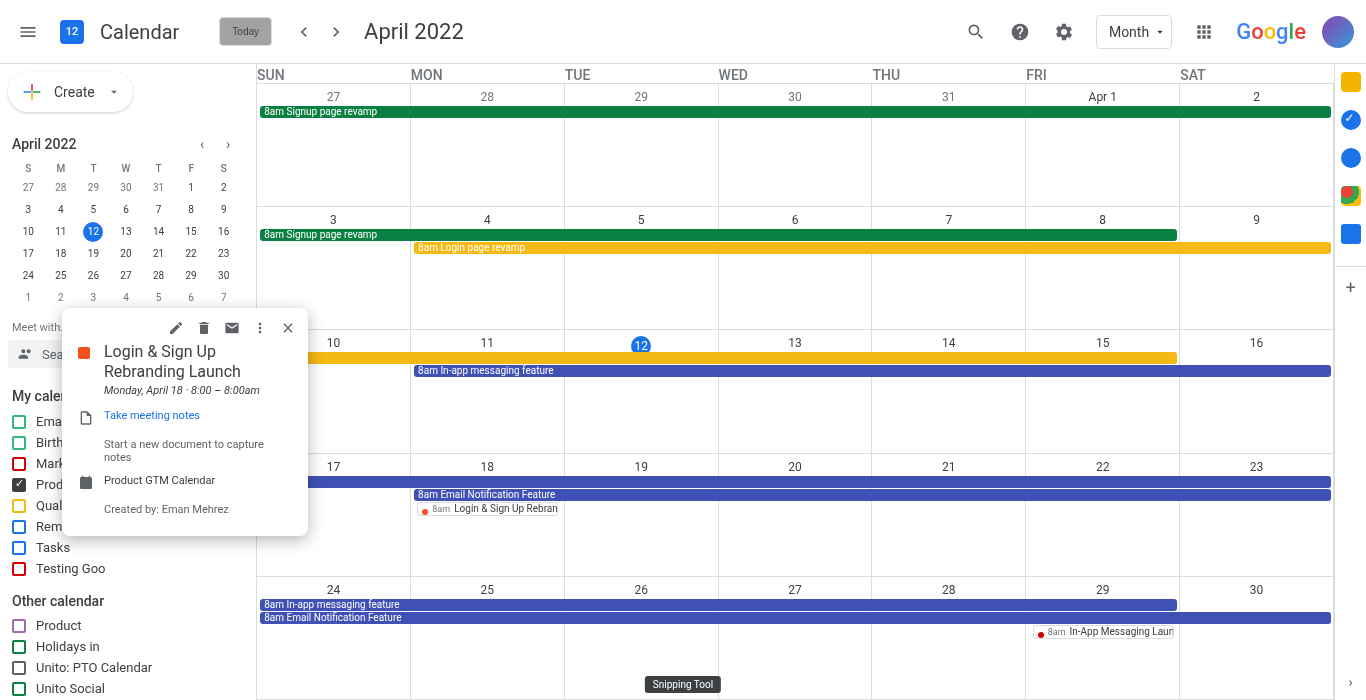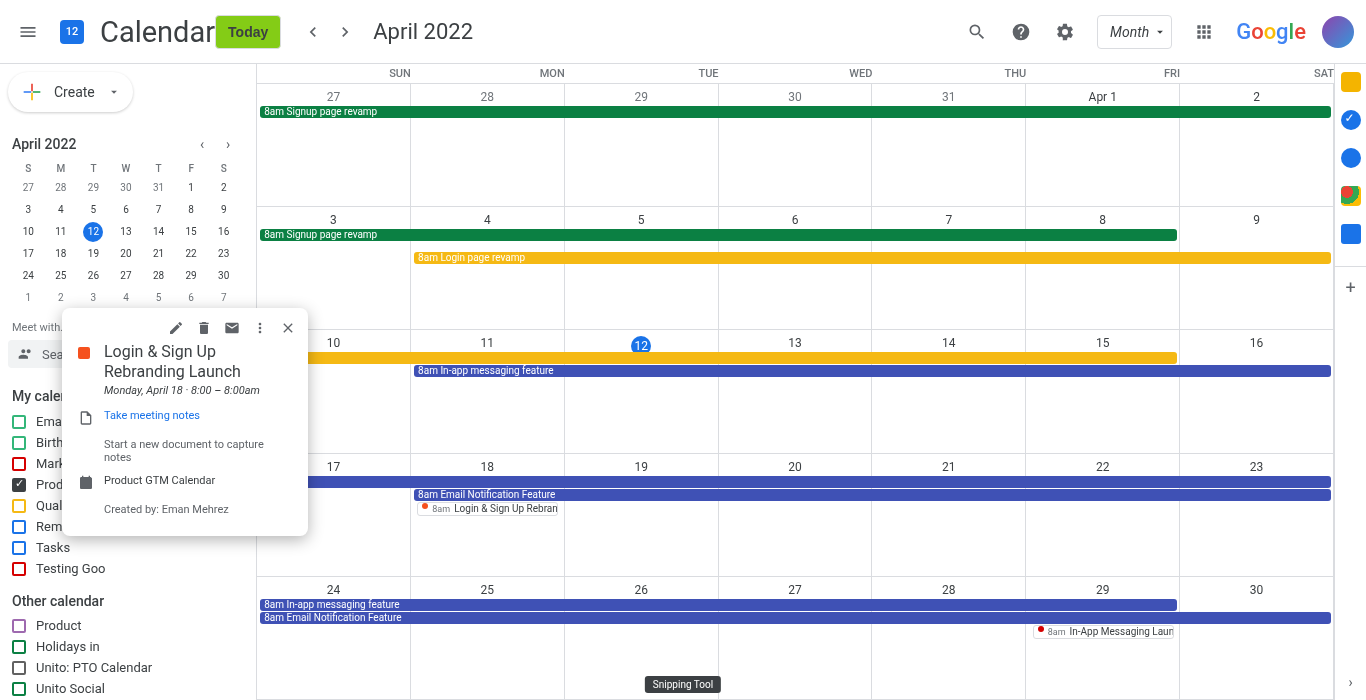--- a/index.html
+++ b/index.html
@@ -8,7 +8,7 @@
 .hamburger { width: 40px; height: 40px; display: flex; align-items: center; justify-content: center; border-radius: 50%; cursor: pointer; color: #5f6368; }
 .logo { width: 40px; height: 40px; margin-left: 4px; display: flex; align-items: center; justify-content: center; }
 .logo-img { width: 24px; height: 24px; background: #1a73e8; border-radius: 4px; position: relative; display: flex; align-items: center; justify-content: center; color: #fff; font-size: 11px; font-weight: 500; }
-.logo-text { font-size: 29px; color: #3c4043; margin-left: 8px; }
+.logo-text { font-size: 20px; color: #3c4043; margin-left: 8px; margin-right: 40px; }
 .btn-today { border: 1px solid #dadce0; border-radius: 4px; padding: 8px 12px; font-size: 14px; color: #3c4043; background: #84cc16; cursor: pointer; font-weight: bold; }
 .nav-arrows { display: flex; margin-left: 16px; }
 .nav-arrow { width: 32px; height: 32px; display: flex; align-items: center; justify-content: center; border-radius: 50%; cursor: pointer; color: #5f6368; }

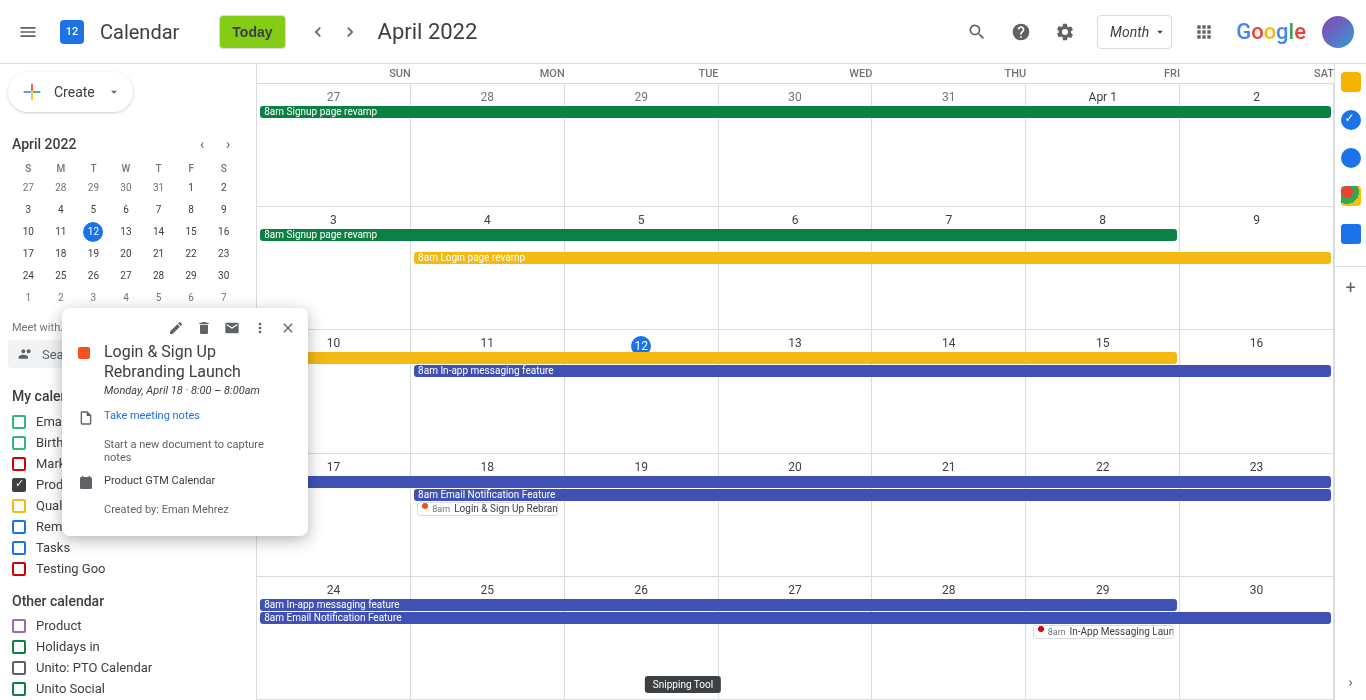--- a/index.html
+++ b/index.html
@@ -9,7 +9,7 @@
 .logo { width: 40px; height: 40px; margin-left: 4px; display: flex; align-items: center; justify-content: center; }
 .logo-img { width: 24px; height: 24px; background: #1a73e8; border-radius: 4px; position: relative; display: flex; align-items: center; justify-content: center; color: #fff; font-size: 11px; font-weight: 500; }
 .logo-text { font-size: 20px; color: #3c4043; margin-left: 8px; margin-right: 40px; }
-.btn-today { border: 1px solid #dadce0; border-radius: 4px; padding: 8px 12px; font-size: 14px; color: #3c4043; background: #84cc16; cursor: pointer; font-weight: bold; }
+.btn-today { border: 1px solid #dadce0; border-radius: 4px; padding: 8px 12px; font-size: 10px; color: #3c4043; background: #a3a3a3; cursor: pointer; }
 .nav-arrows { display: flex; margin-left: 16px; }
 .nav-arrow { width: 32px; height: 32px; display: flex; align-items: center; justify-content: center; border-radius: 50%; cursor: pointer; color: #5f6368; }
 .header-date { font-size: 22px; color: #3c4043; margin-left: 12px; }

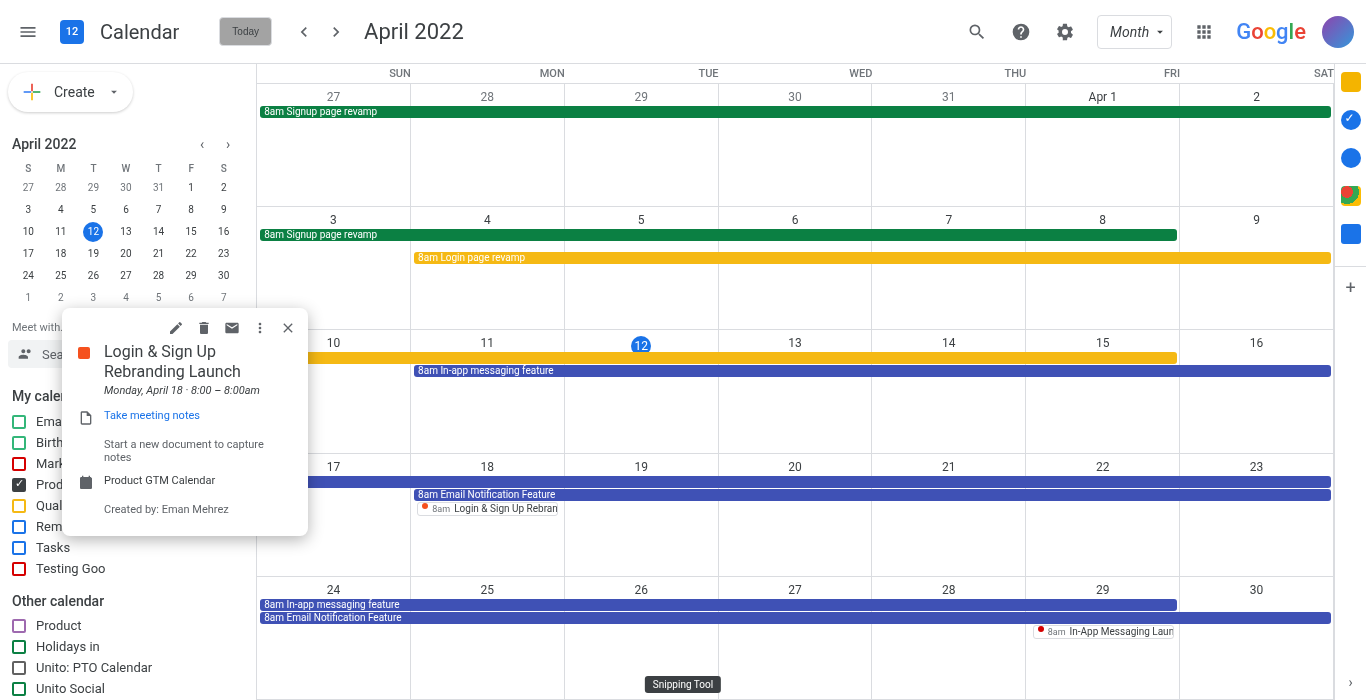--- a/index.html
+++ b/index.html
@@ -15,7 +15,7 @@
 .header-date { font-size: 22px; color: #3c4043; margin-left: 12px; }
 .header-right { margin-left: auto; display: flex; align-items: center; gap: 4px; }
 .icon-btn { width: 40px; height: 40px; display: flex; align-items: center; justify-content: center; border-radius: 50%; cursor: pointer; color: #5f6368; }
-.view-select { border: 1px solid #dadce0; border-radius: 4px; padding: 8px 4px 8px 12px; font-size: 14px; color: #3c4043; background: #fff; cursor: pointer; display: flex; align-items: center; gap: 4px; margin: 0 8px; font-style: italic; }
+.view-select { border: 1px solid #dadce0; border-radius: 4px; padding: 8px 4px 8px 12px; font-size: 14px; color: #3c4043; background: #fff; cursor: pointer; display: flex; align-items: center; gap: 4px; margin: 0 8px; }
 .google-logo { font-size: 22px; font-weight: 500; margin: 0 8px; }
 .google-logo span:nth-child(1){color:#4285f4}.google-logo span:nth-child(2){color:#ea4335}.google-logo span:nth-child(3){color:#fbbc04}.google-logo span:nth-child(4){color:#4285f4}.google-logo span:nth-child(5){color:#34a853}.google-logo span:nth-child(6){color:#ea4335}
 .avatar { width: 32px; height: 32px; border-radius: 50%; background: linear-gradient(135deg, #8e44ad, #3498db); margin-left: 4px; margin-right: 4px; }

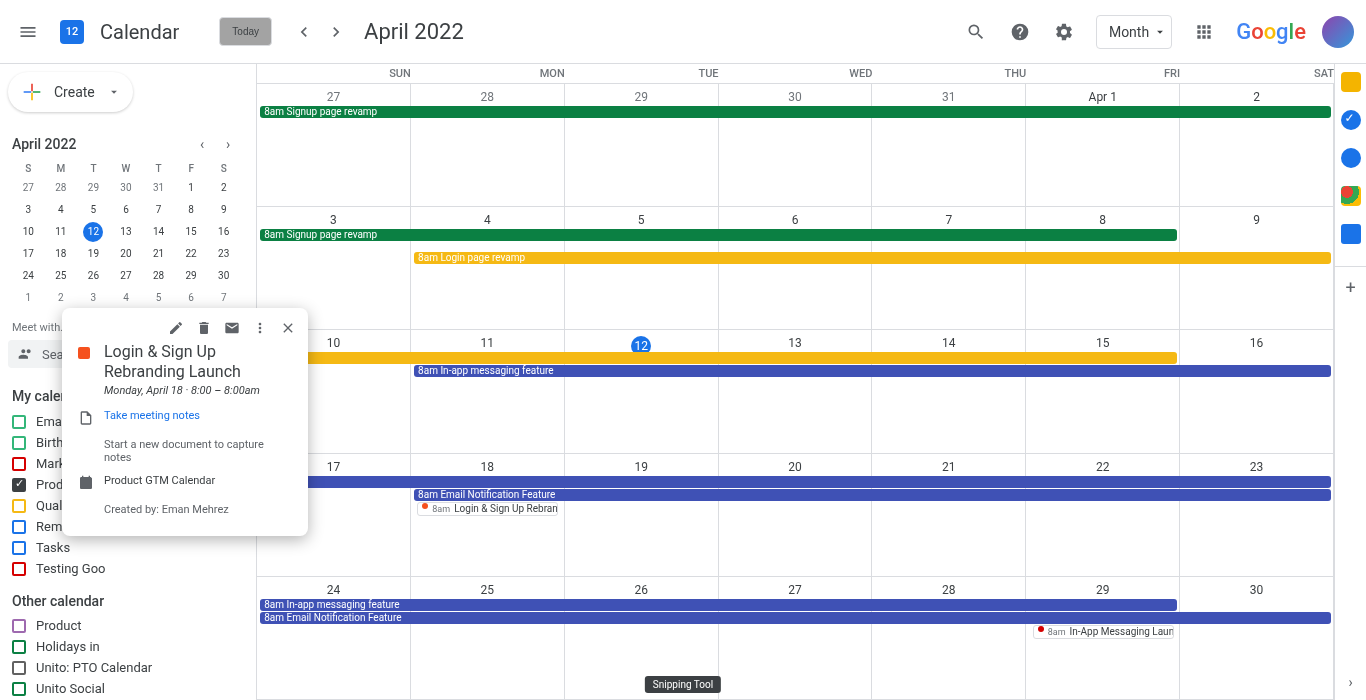--- a/index.html
+++ b/index.html
@@ -45,7 +45,7 @@
 .grid-area { flex: 1; display: flex; }
 .cal-main { flex: 1; display: flex; flex-direction: column; border-left: 1px solid #dadce0; overflow: hidden; }
 .dow-row { display: flex; height: 20px; border-bottom: 1px solid #dadce0; }
-.dow-cell { flex: 1; text-align: right; font-size: 11px; color: #70757a; font-weight: 500; padding-top: 3px; text-transform: uppercase; }
+.dow-cell { flex: 1; text-align: left; font-size: 14px; color: #70757a; font-weight: 500; padding-top: 3px; text-transform: uppercase; }
 .weeks { flex: 1; display: flex; flex-direction: column; }
 .week { flex: 1; display: flex; position: relative; border-bottom: 1px solid #dadce0; min-height: 0; }
 .day-cell { flex: 1; border-right: 1px solid #dadce0; position: relative; }

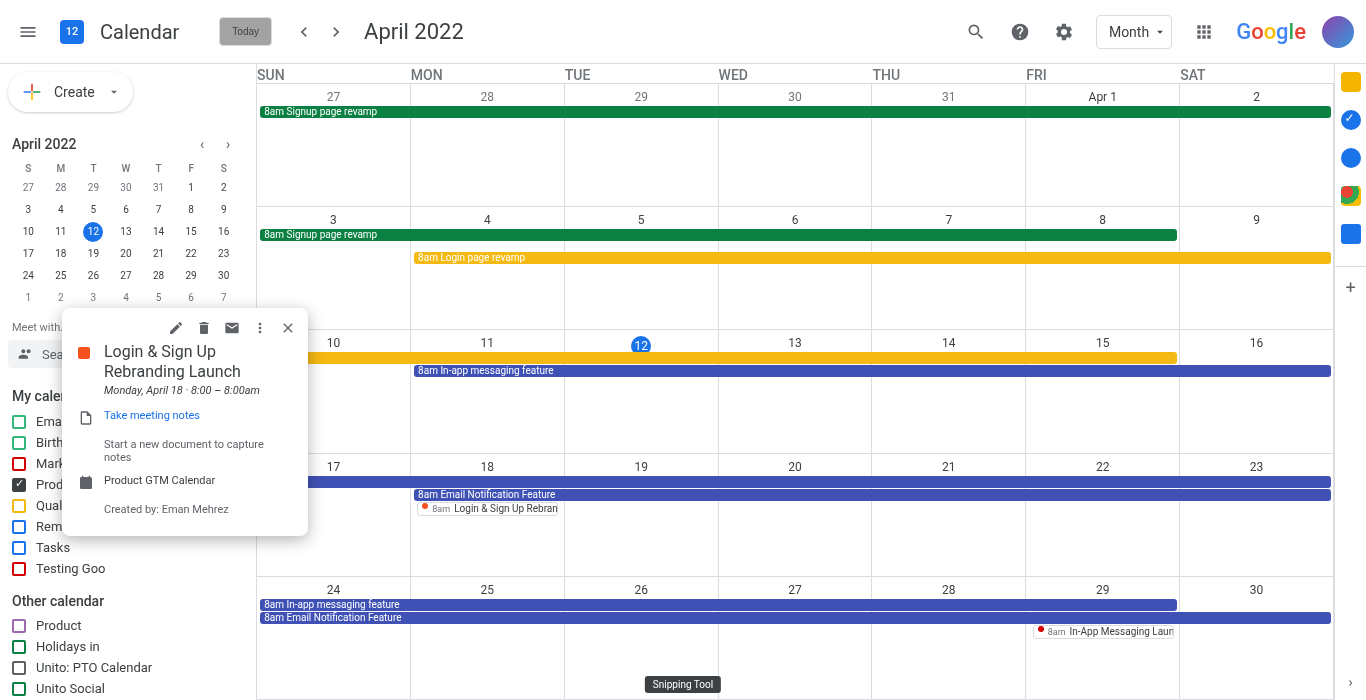--- a/index.html
+++ b/index.html
@@ -361,7 +361,7 @@
             </div>
             <div class="events-layer">
               <div class="event-bar green " style="left:0.3%;width:85.11428571428573%;top:0px">8am  Signup page revamp</div>
-              <div class="event-bar yellow " style="left:14.585714285714287%;width:85.11428571428573%;top:23px">8am  Login page revamp</div>
+              <div class="event-bar yellow " style="left:14.585714285714287%;width:85.11428571428573%;top:13px">8am  Login page revamp</div>
             </div>
           </div>
           <div class="week">

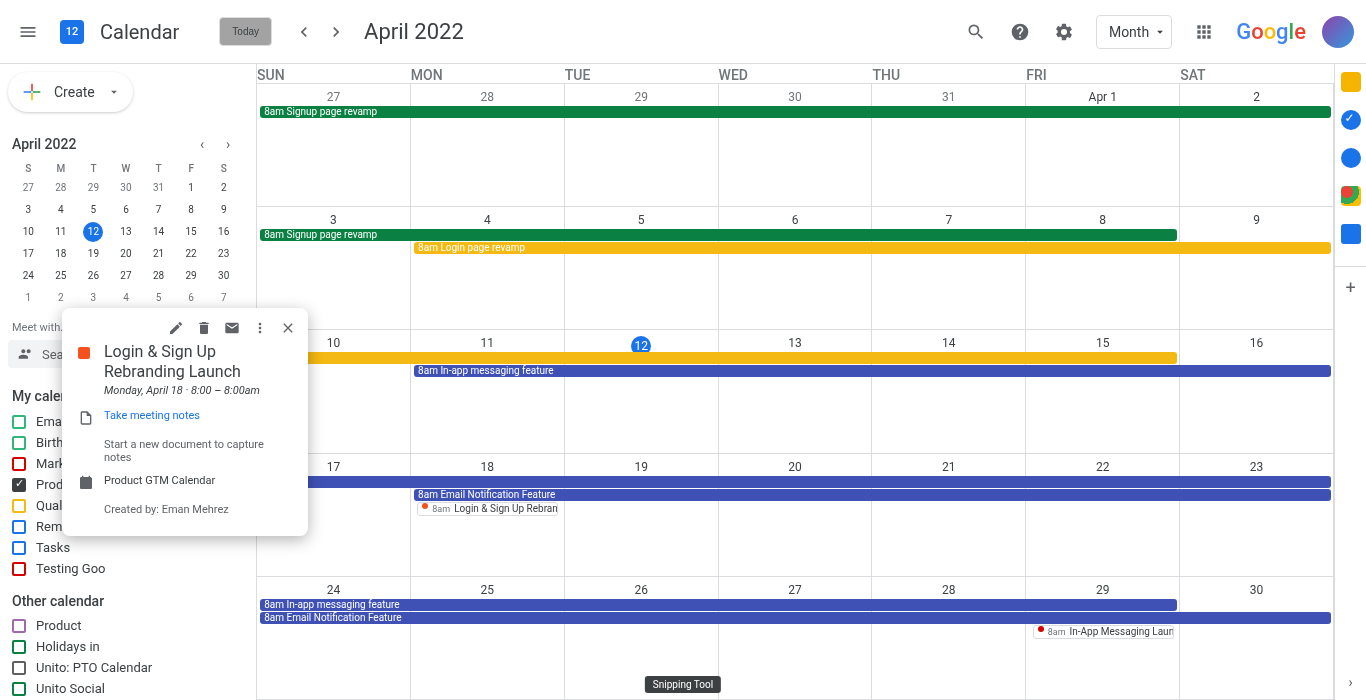--- a/index.html
+++ b/index.html
@@ -60,7 +60,7 @@
 .event-bar.blue { background: #3f51b5; }
 .event-bar.arrow-right::after { content: ''; position: absolute; right: -6px; top: 0; border-left: 6px solid; border-top: 6px solid transparent; border-bottom: 6px solid transparent; }
 .event-bar.blue.arrow-right::after { border-left-color: #3f51b5; }
-.event-chip { position: absolute; height: 14px; font-size: 10px; background: #fff; border: 1px solid #dadce0; border-radius: 3px; padding: 0 4px; line-height: 12px; display: flex; align-items: flex-start; gap: 4px; cursor: pointer; overflow: hidden; white-space: nowrap; }
+.event-chip { position: absolute; height: 14px; font-size: 10px; background: #fff; border: 1px solid #dadce0; border-radius: 3px; padding: 0 4px; line-height: 12px; display: flex; align-items: flex-end; gap: 4px; cursor: pointer; overflow: hidden; white-space: nowrap; }
 .dot { width: 6px; height: 6px; border-radius: 50%; flex-shrink: 0; }
 .dot.orange { background: #f5511e; }
 .dot.red { background: #d50000; }

